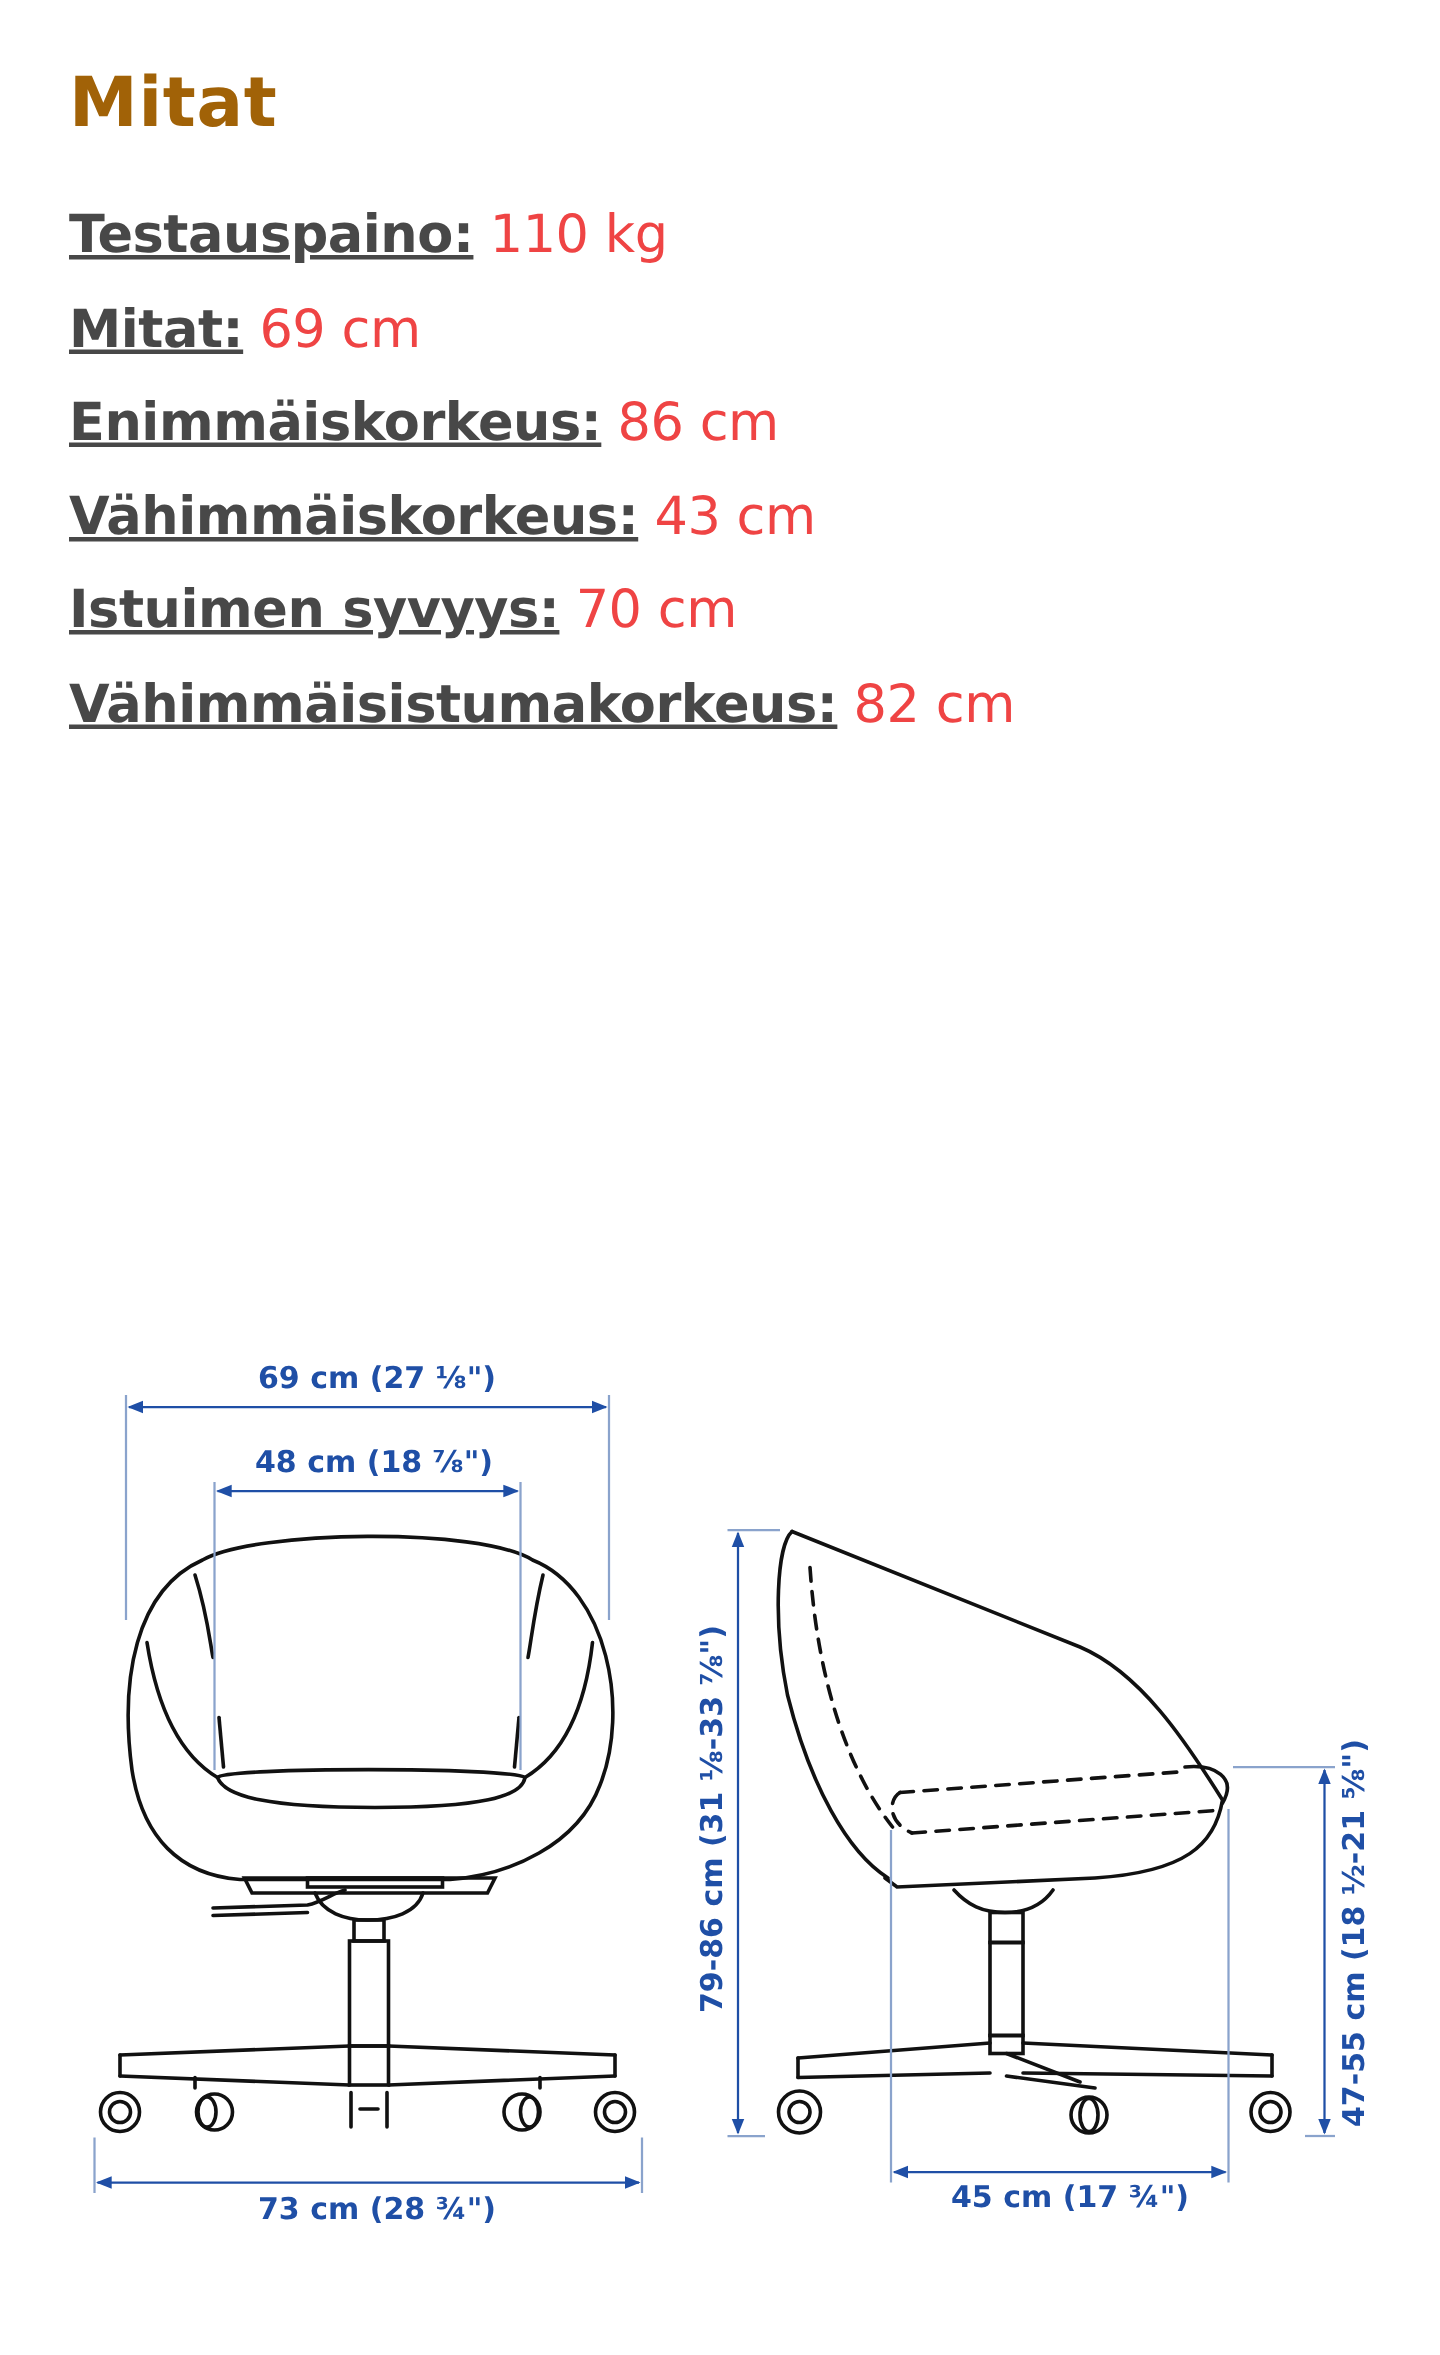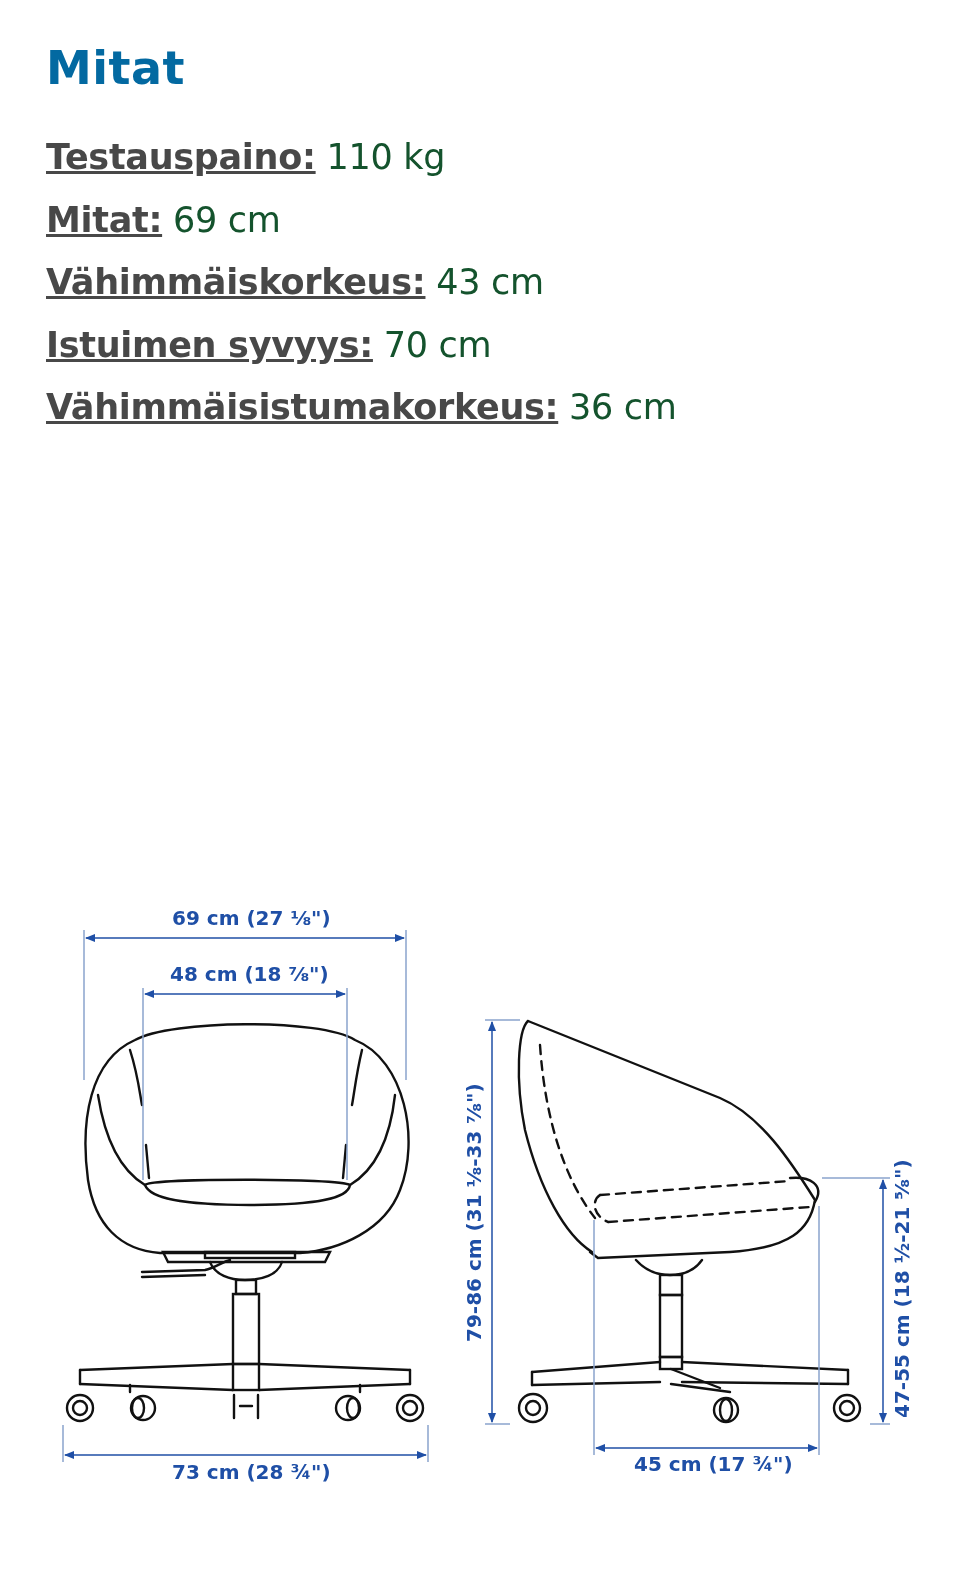--- a/index.html
+++ b/index.html
@@ -6,7 +6,7 @@
   body { width: 960px; height: 1570px; position: relative; overflow: hidden;
          font-family: "DejaVu Sans", "Liberation Sans", sans-serif; }
   .title { position: absolute; left: 46px; top: 10px; font-size: 46px; font-weight: bold;
-           color: #0369a1; letter-spacing: 0.5px; }
+           color: #a16207; letter-spacing: 0.5px; }
   .specs { position: absolute; left: 46px; top: 126px; margin: 0; padding: 0; list-style: none; }
   .spec { font-size: 35px; line-height: 62.6px; color: #484848; white-space: nowrap; letter-spacing: -0.3px; }
   .spec .k { font-weight: bold; text-decoration: underline; }

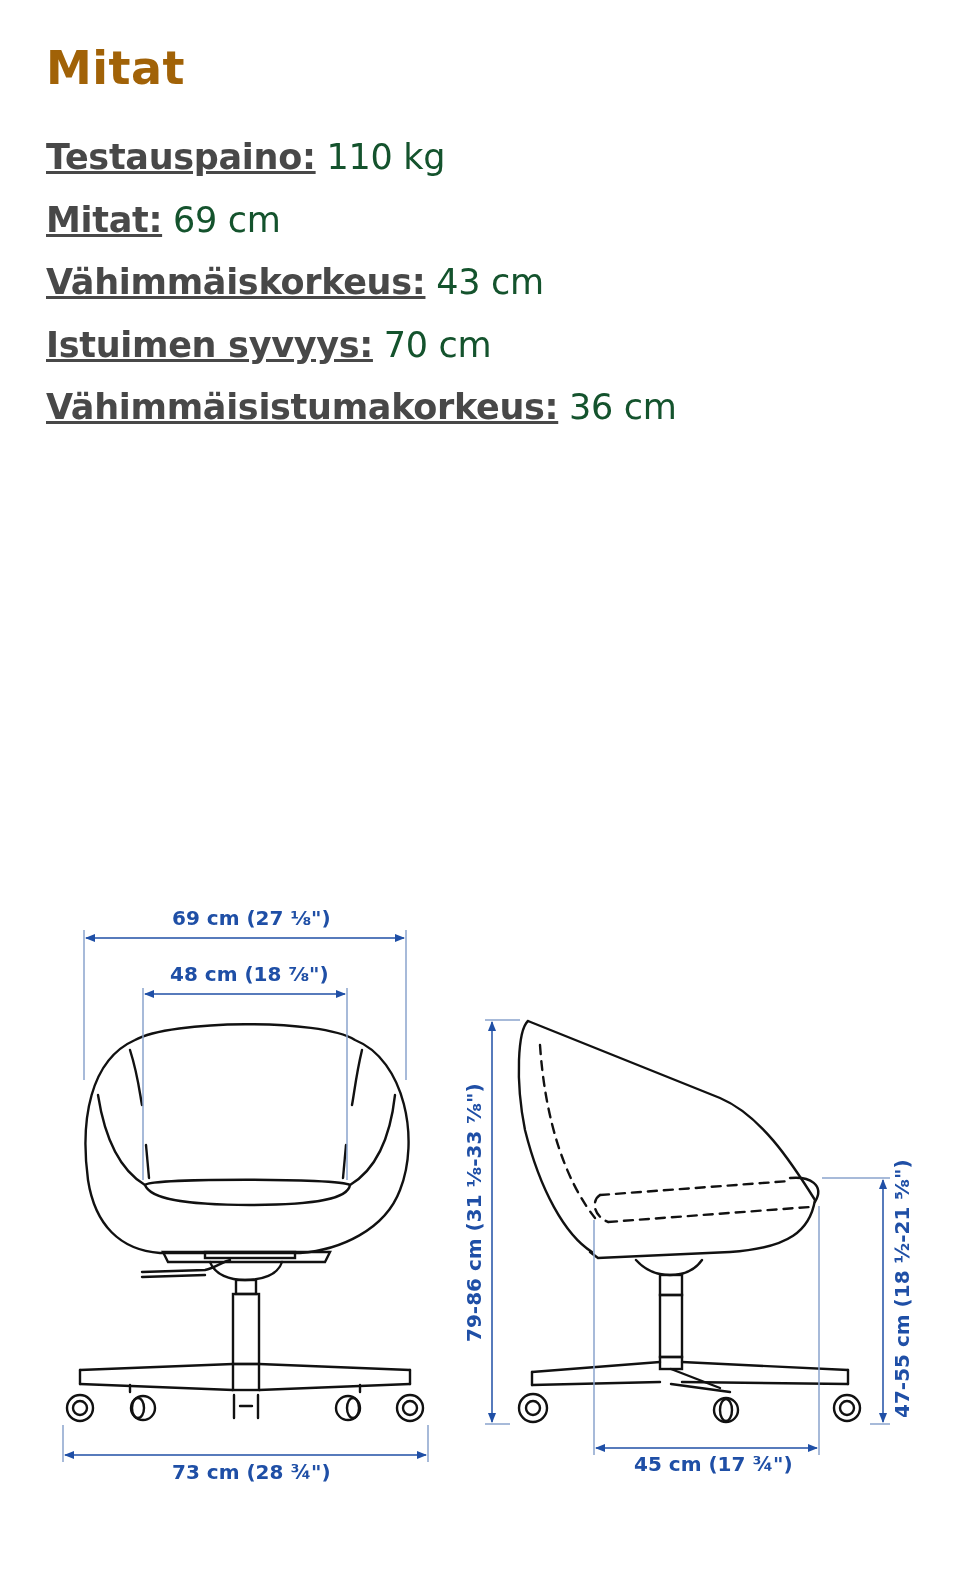--- a/index.html
+++ b/index.html
@@ -10,7 +10,7 @@
   .specs { position: absolute; left: 46px; top: 126px; margin: 0; padding: 0; list-style: none; }
   .spec { font-size: 35px; line-height: 62.6px; color: #484848; white-space: nowrap; letter-spacing: -0.3px; }
   .spec .k { font-weight: bold; text-decoration: underline; }
-  .spec .v { font-weight: normal; color: #14532d; }
+  .spec .v { font-weight: normal; color: #ef4444; }
   svg.drawing { position: absolute; left: 0; top: 880px; }
   .dim { position: absolute; color: #1f4fa6; font-weight: bold; font-size: 20px; white-space: nowrap; }
   .dim.v { transform-origin: 0 0; transform: rotate(-90deg); }

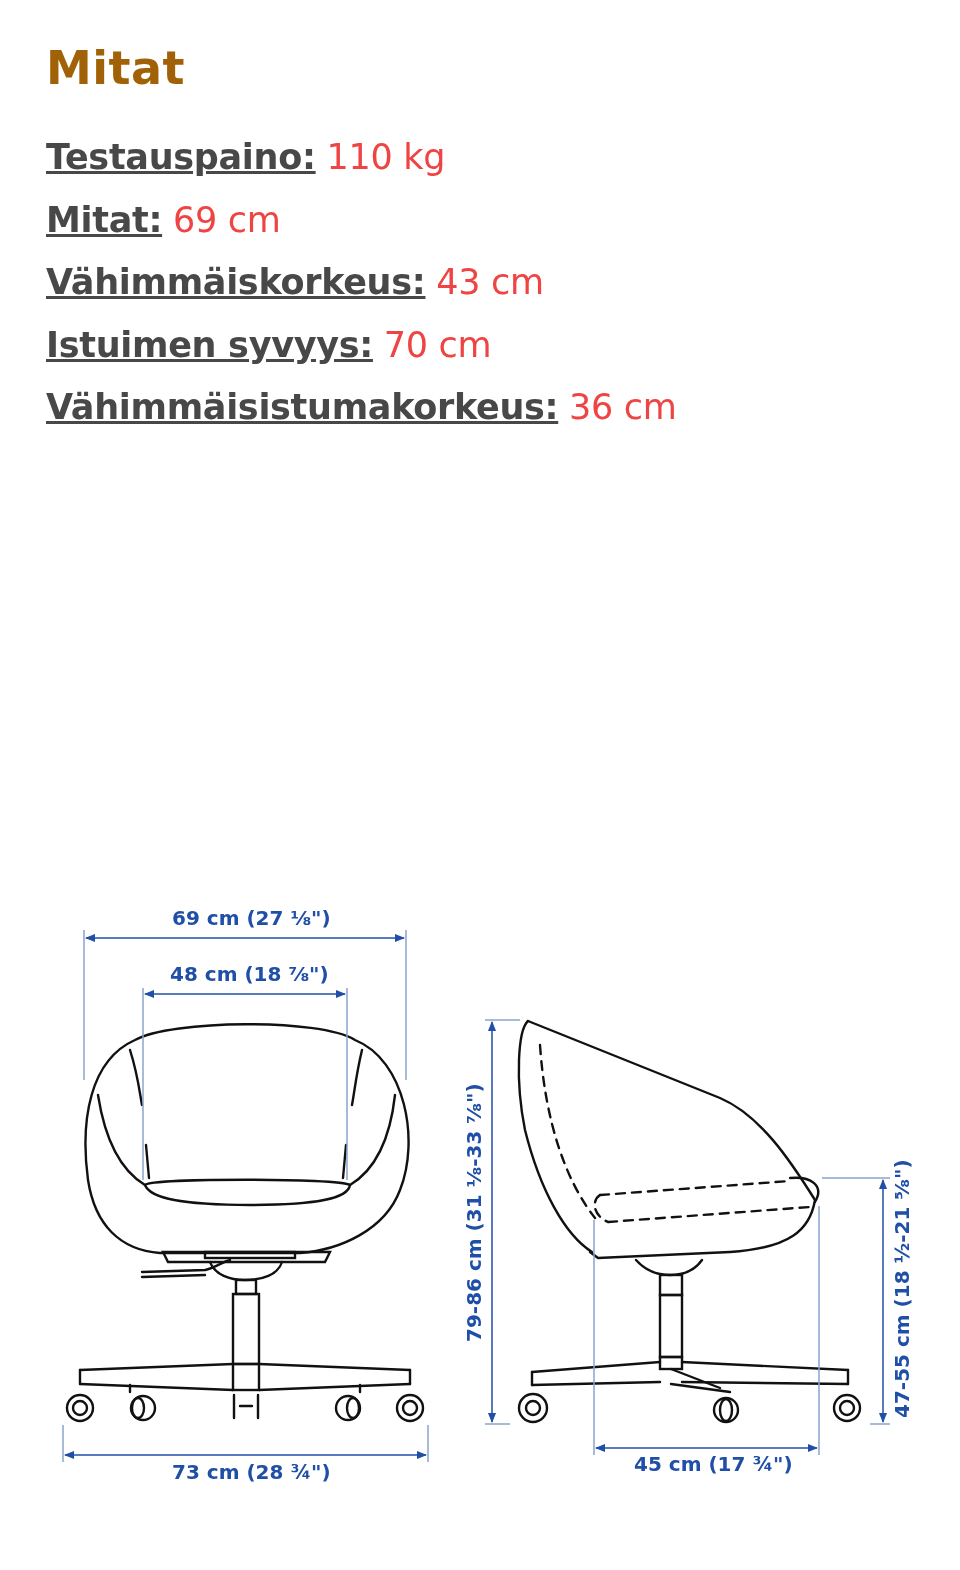--- a/index.html
+++ b/index.html
@@ -23,6 +23,7 @@
 <ul class="specs">
   <li class="spec"><span class="k">Testauspaino:</span> <span class="v">110 kg</span></li>
   <li class="spec"><span class="k">Mitat:</span> <span class="v">69 cm</span></li>
+  <li class="spec"><span class="k">Enimmäiskorkeus:</span> <span class="v">86 cm</span></li>
   <li class="spec"><span class="k">Vähimmäiskorkeus:</span> <span class="v">43 cm</span></li>
   <li class="spec"><span class="k">Istuimen syvyys:</span> <span class="v">70 cm</span></li>
   <li class="spec"><span class="k">Vähimmäisistumakorkeus:</span> <span class="v">36 cm</span></li>

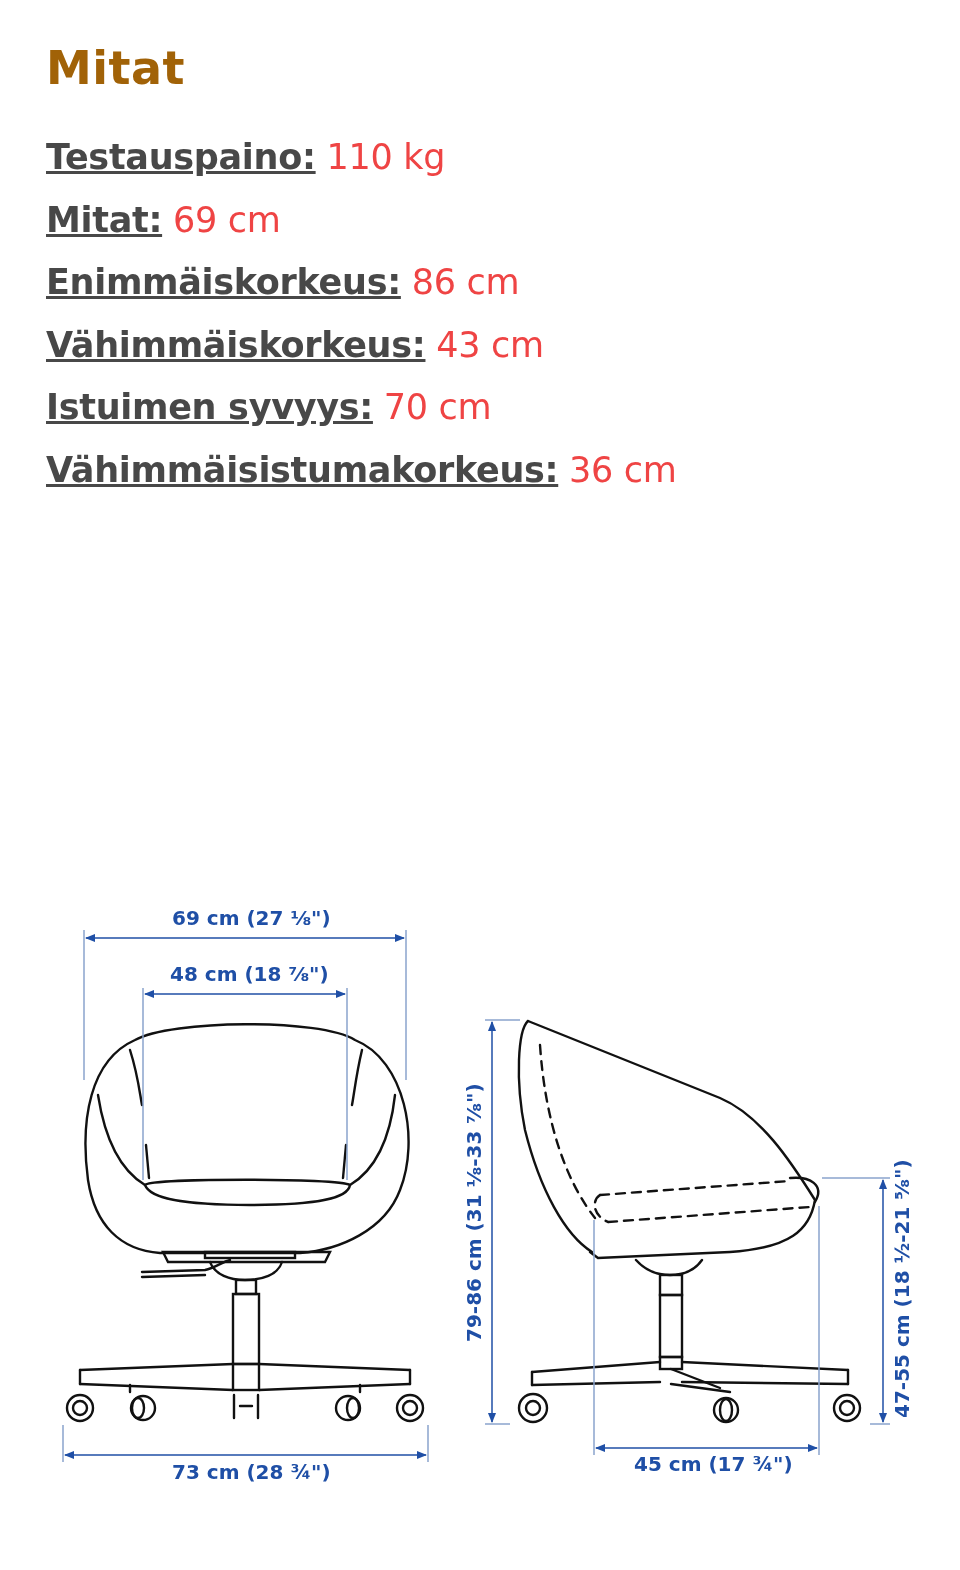--- a/index.html
+++ b/index.html
@@ -26,7 +26,7 @@
   <li class="spec"><span class="k">Enimmäiskorkeus:</span> <span class="v">86 cm</span></li>
   <li class="spec"><span class="k">Vähimmäiskorkeus:</span> <span class="v">43 cm</span></li>
   <li class="spec"><span class="k">Istuimen syvyys:</span> <span class="v">70 cm</span></li>
-  <li class="spec"><span class="k">Vähimmäisistumakorkeus:</span> <span class="v">36 cm</span></li>
+  <li class="spec"><span class="k">Vähimmäisistumakorkeus:</span> <span class="v">82 cm</span></li>
 </ul>
 
 <svg class="drawing" width="960" height="690" viewBox="0 880 960 690">

